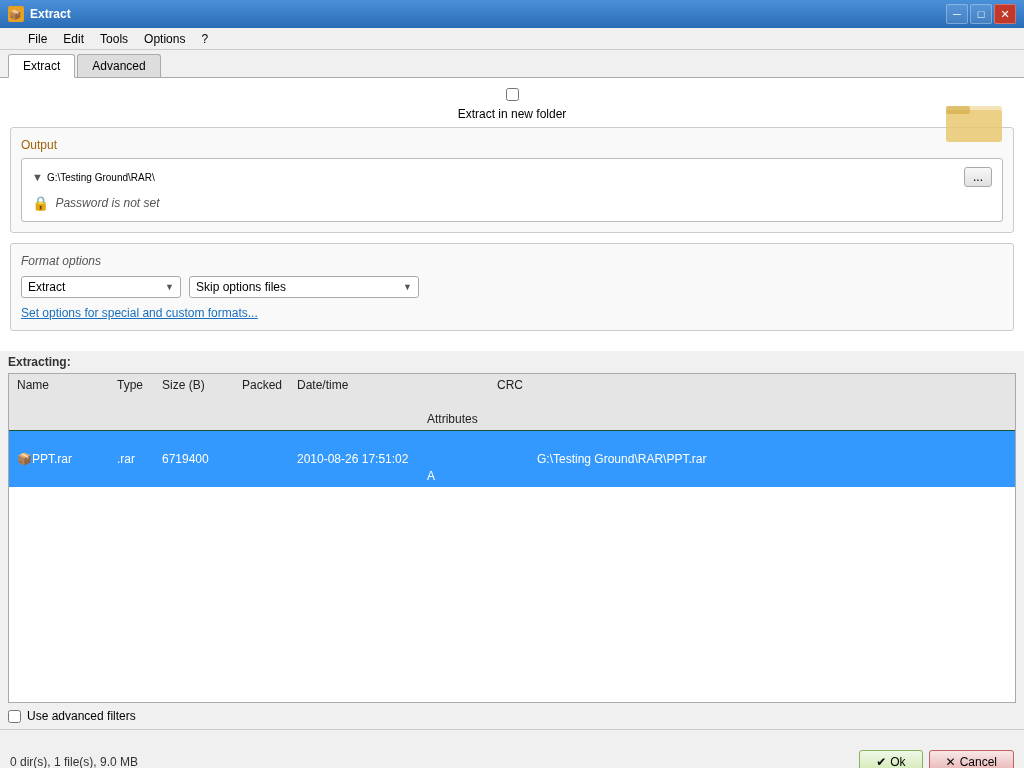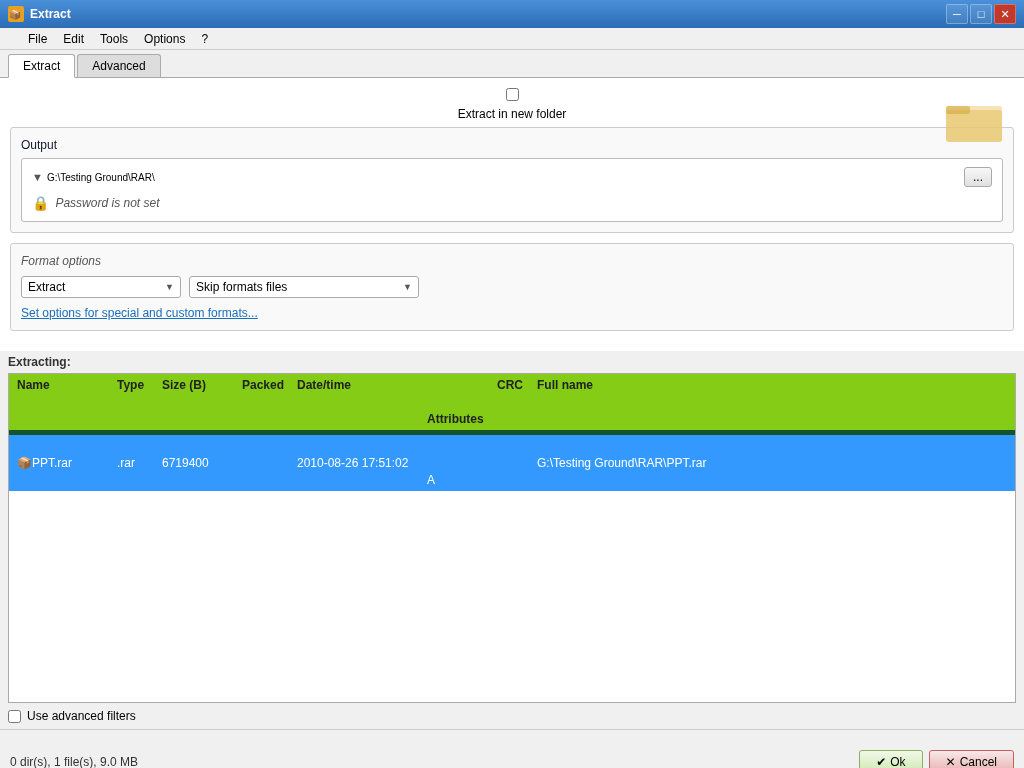--- a/index.html
+++ b/index.html
@@ -133,7 +133,7 @@
     }
     .output-label {
       font-size: 12px;
-      color: #0f172a;
+      color: #a16207;
       margin-bottom: 6px;
     }
     .path-row {

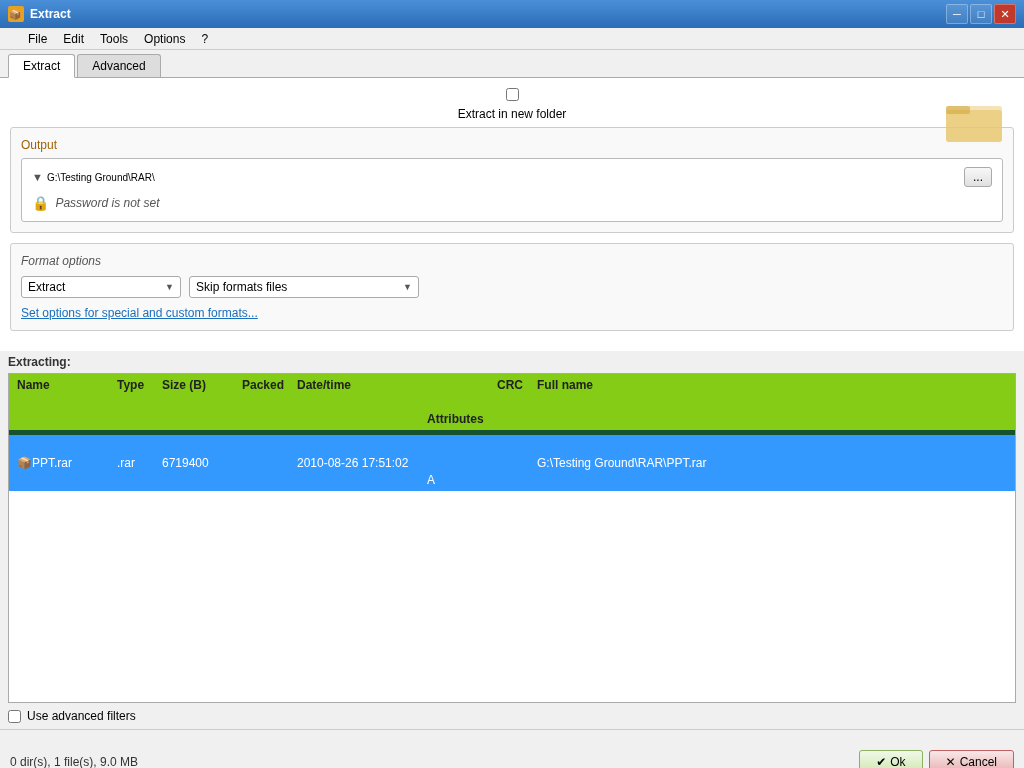--- a/index.html
+++ b/index.html
@@ -371,7 +371,7 @@
           <span class="dropdown-arrow">▼</span>
         </div>
         <div class="dropdown dropdown-skip">
-          <span>Skip formats files</span>
+          <span>Skip options files</span>
           <span class="dropdown-arrow">▼</span>
         </div>
       </div>

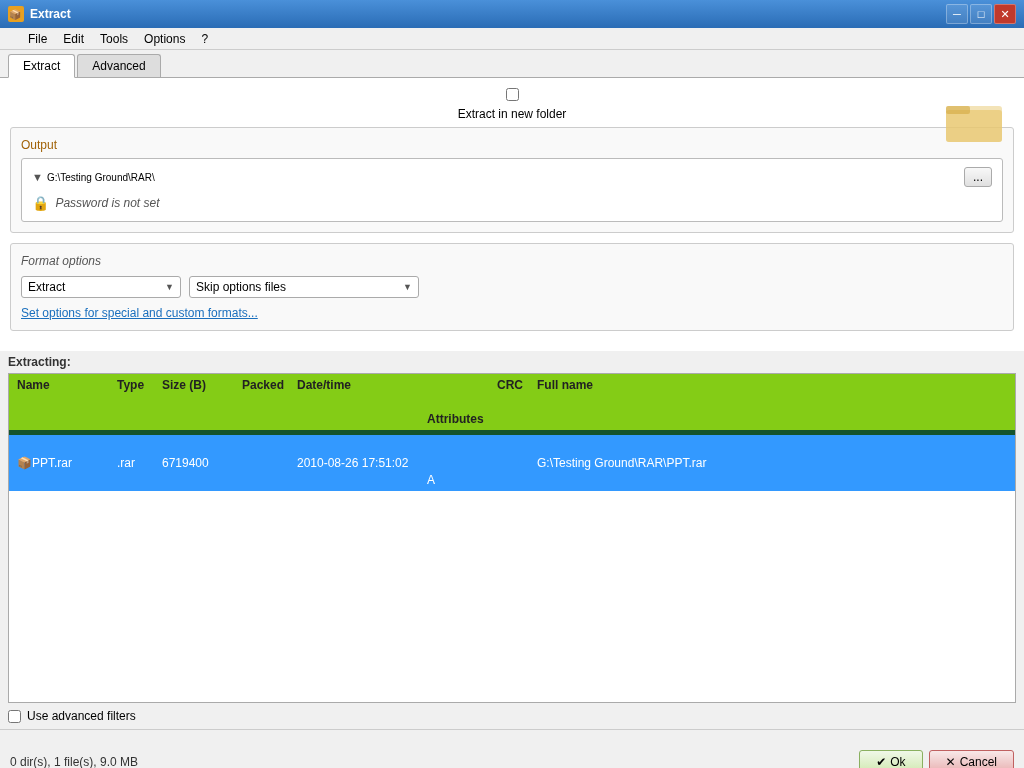--- a/index.html
+++ b/index.html
@@ -233,11 +233,11 @@
     }
     .file-list-header {
       display: flex;
-      background: #84cc16;
-      border-bottom: 5px solid #14532d;
+      background: #e5e5e5;
+      border-bottom: 1px solid #14532d;
       padding: 2px 4px;
       font-size: 12px;
-      font-weight: bold;
+      font-weight: normal;
       color: #222;
     }
     .file-list-header .col { padding: 2px 4px; }

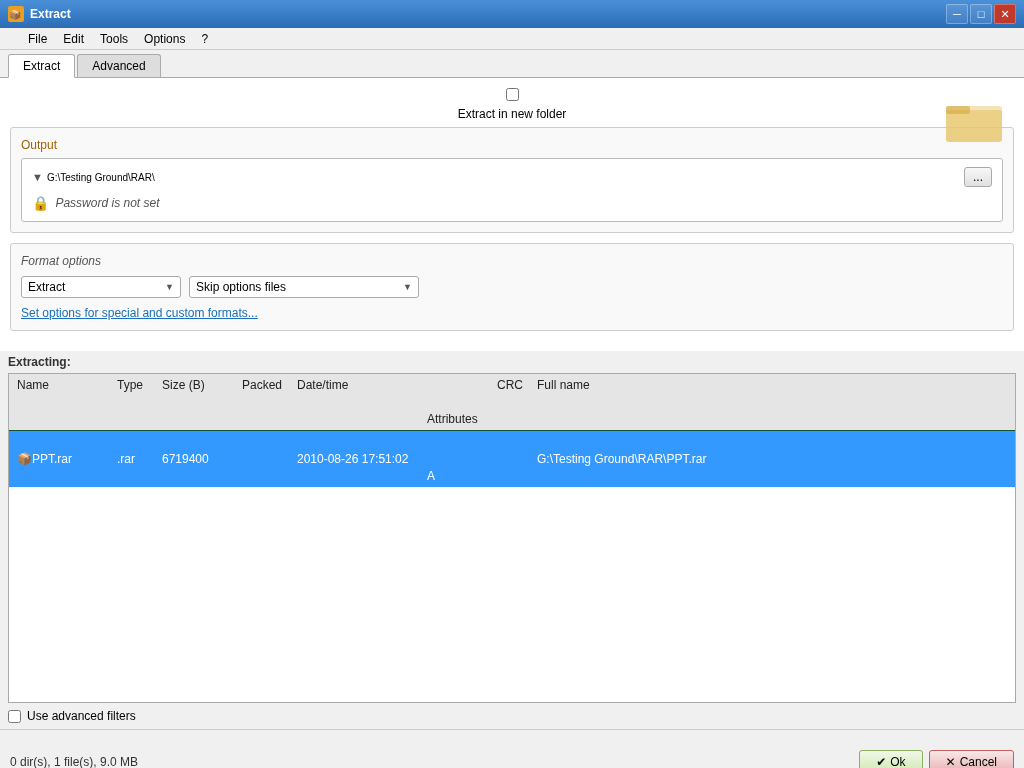--- a/index.html
+++ b/index.html
@@ -391,7 +391,6 @@
     <div class="col col-datetime">Date/time</div>
     <div class="col col-attr">Attributes</div>
     <div class="col col-crc">CRC</div>
-    <div class="col col-fullname">Full name</div>
   </div>
 
   <div id="file-rows">

